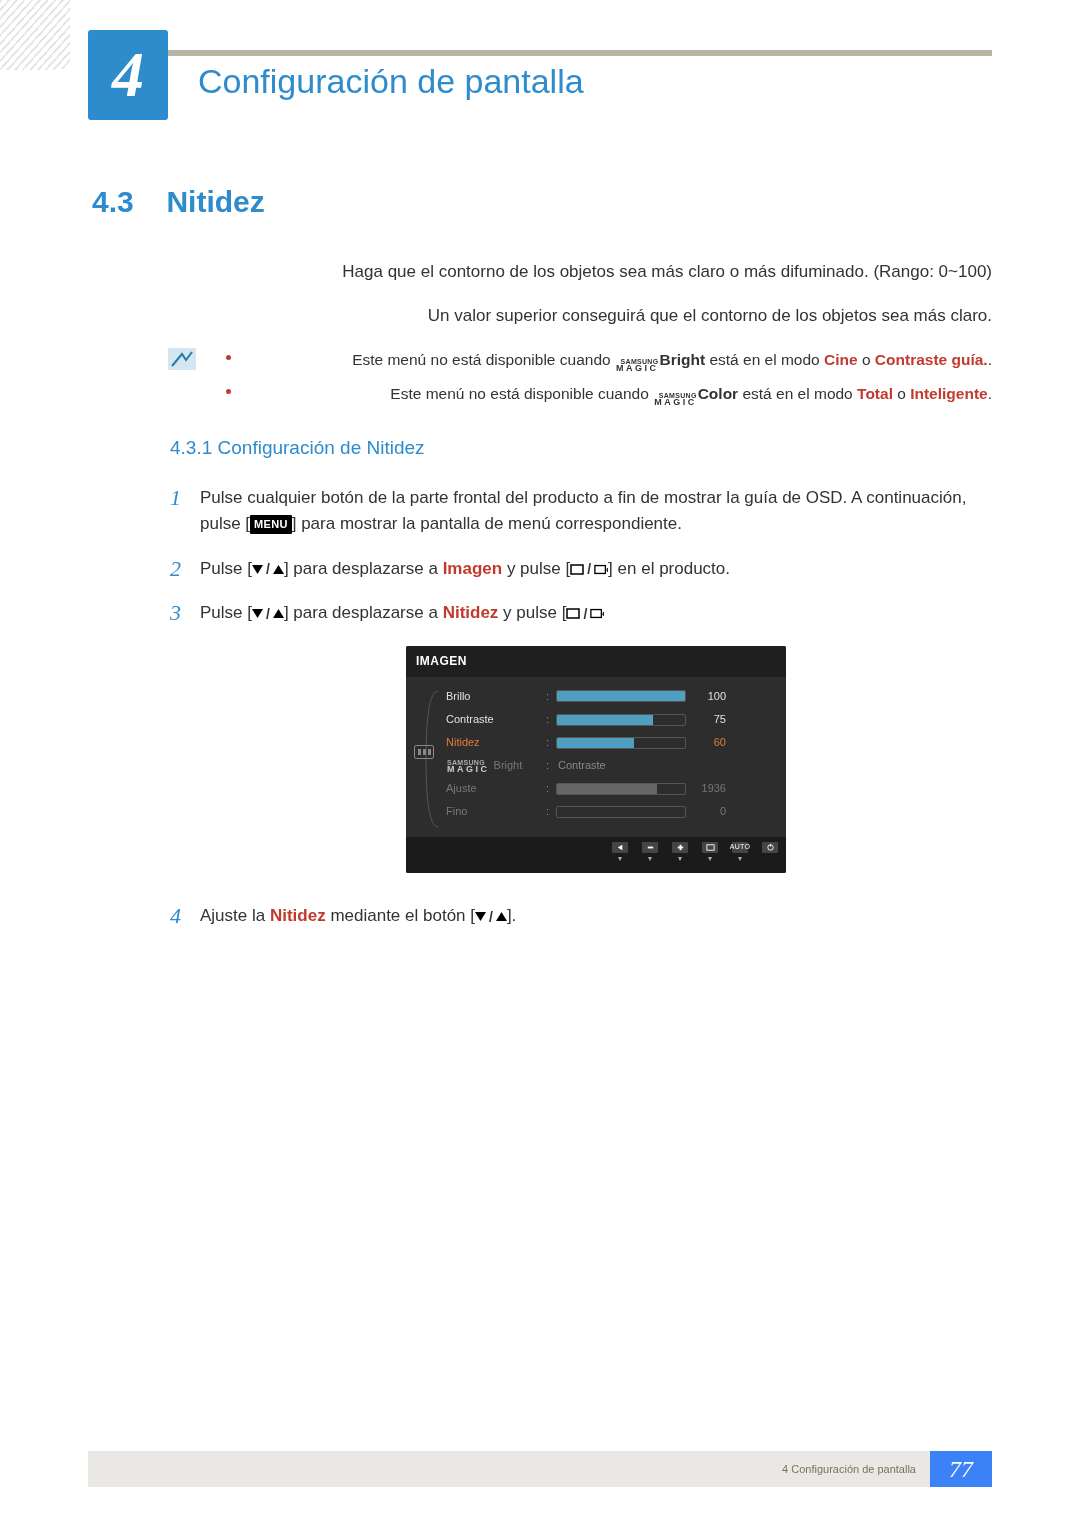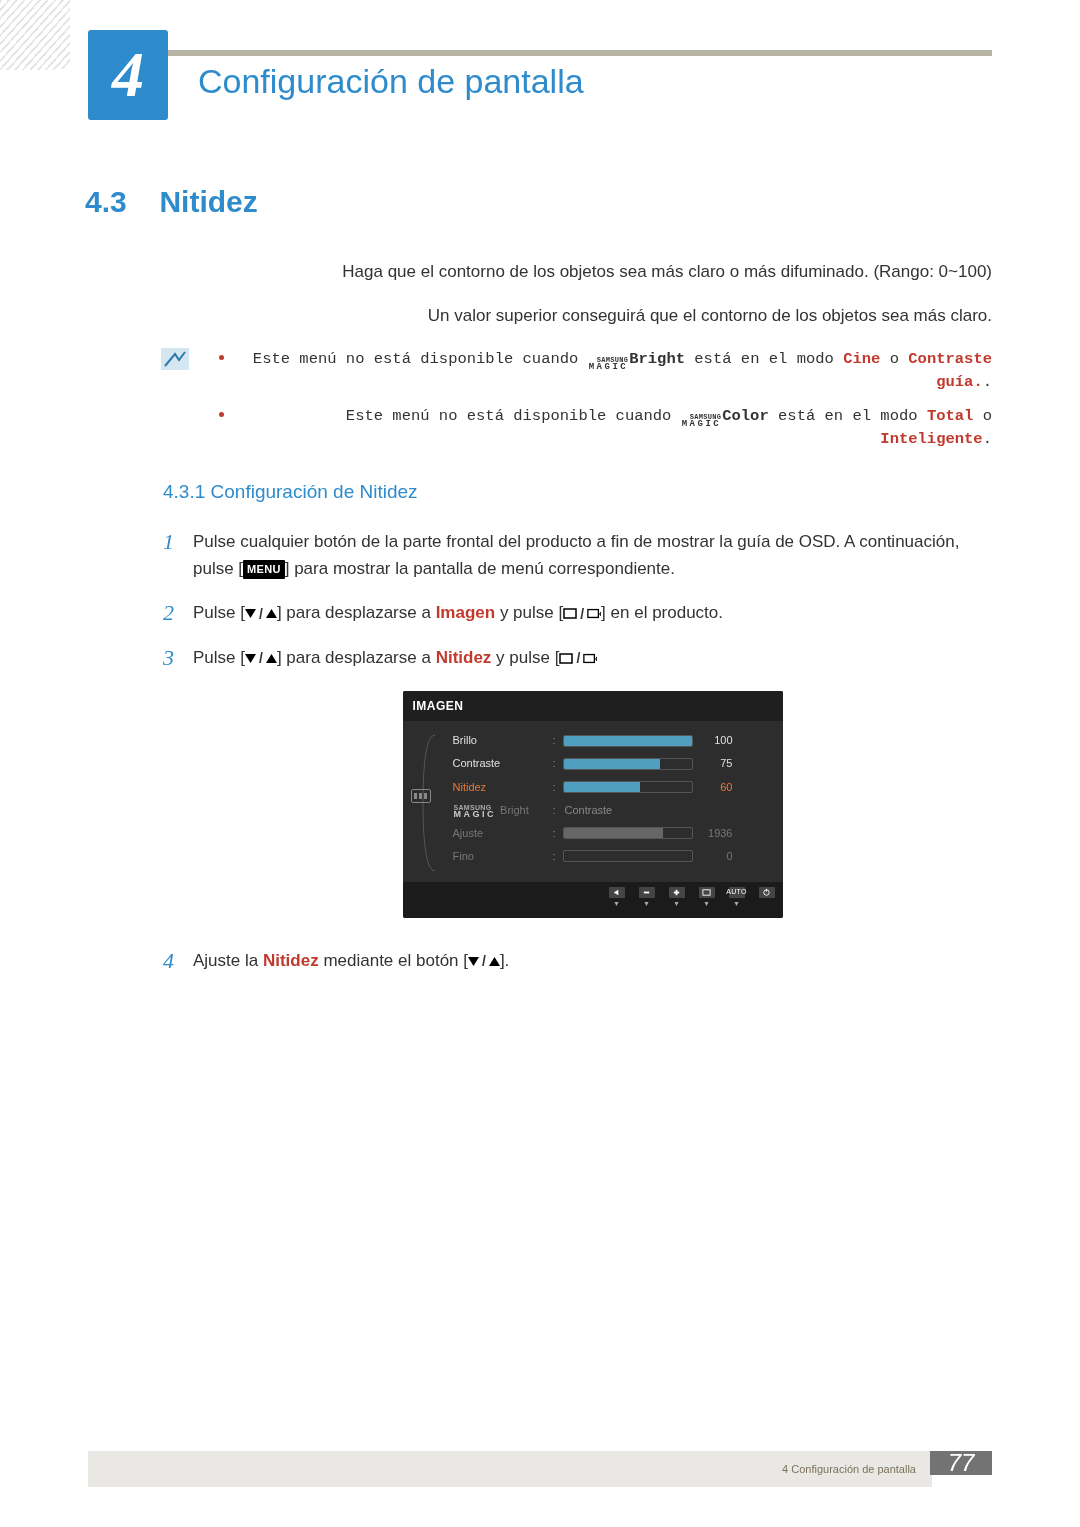--- a/index.html
+++ b/index.html
@@ -14,7 +14,7 @@
 .chapter-num { font-size: 64px; font-style: italic; font-weight: bold; font-family: Georgia, 'Times New Roman', serif; }
 .chapter-title { position: absolute; top: 32px; left: 110px; color: #2e8bcc; font-size: 34px; font-weight: 500; font-family: Arial, Helvetica, sans-serif; }
 
-.content { position: absolute; top: 185px; left: 85px; right: 88px; }
+.content { position: absolute; top: 185px; left: 92px; right: 88px; }
 
 .sec-num { color: #2e8bcc; font-size: 30px; font-weight: bold; display:inline-block; width: 70px; }
 .sec-title { color: #2e8bcc; font-size: 30px; font-weight: bold; display:inline-block; }

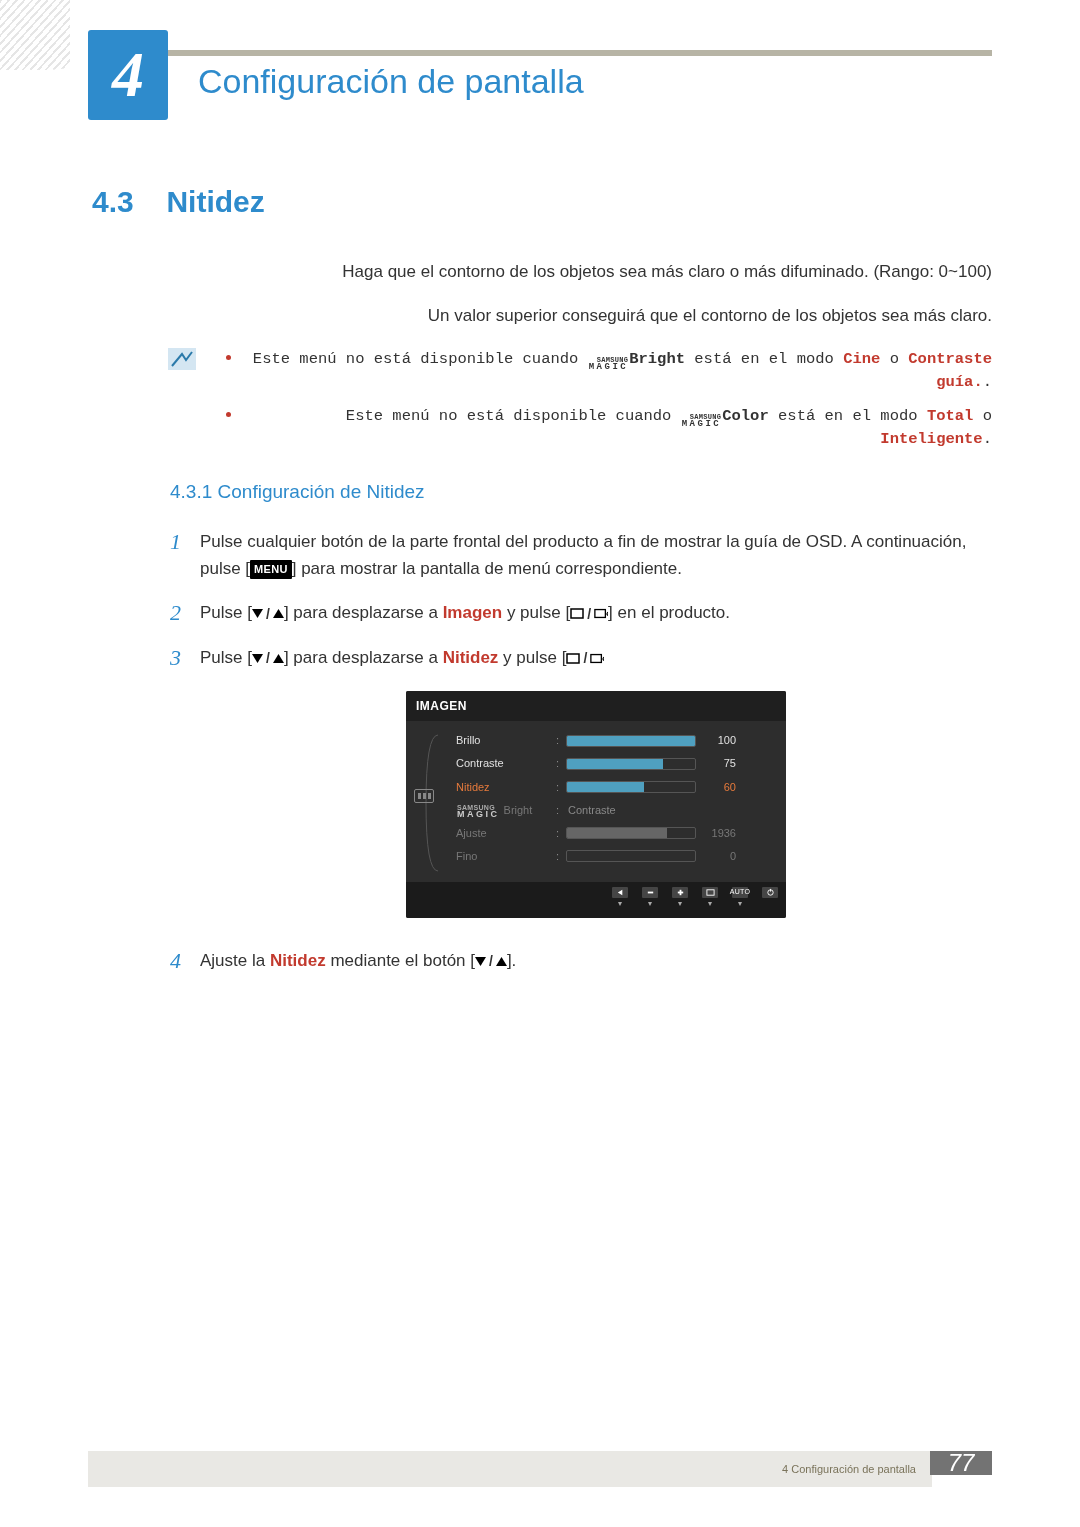--- a/index.html
+++ b/index.html
@@ -24,7 +24,7 @@
 
 .note-block { position: relative; margin-top: 12px; margin-bottom: 30px; }
 .note-icon { position: absolute; left: -2px; top: 0; width: 28px; height: 22px; }
-.note-list { margin-left: 56px; list-style: none; font-size: 15.5px; font-family: Liberation Mono, monospace; }
+.note-list { margin-left: 56px; list-style: none; font-size: 15.5px; }
 .note-list li { position: relative; margin-bottom: 10px; padding-left: 18px; line-height: 1.5; }
 .note-list li::before { content:""; position:absolute; left:0; top:7px; width:5px; height:5px; background:#c23a2e; border-radius:50%; }
 

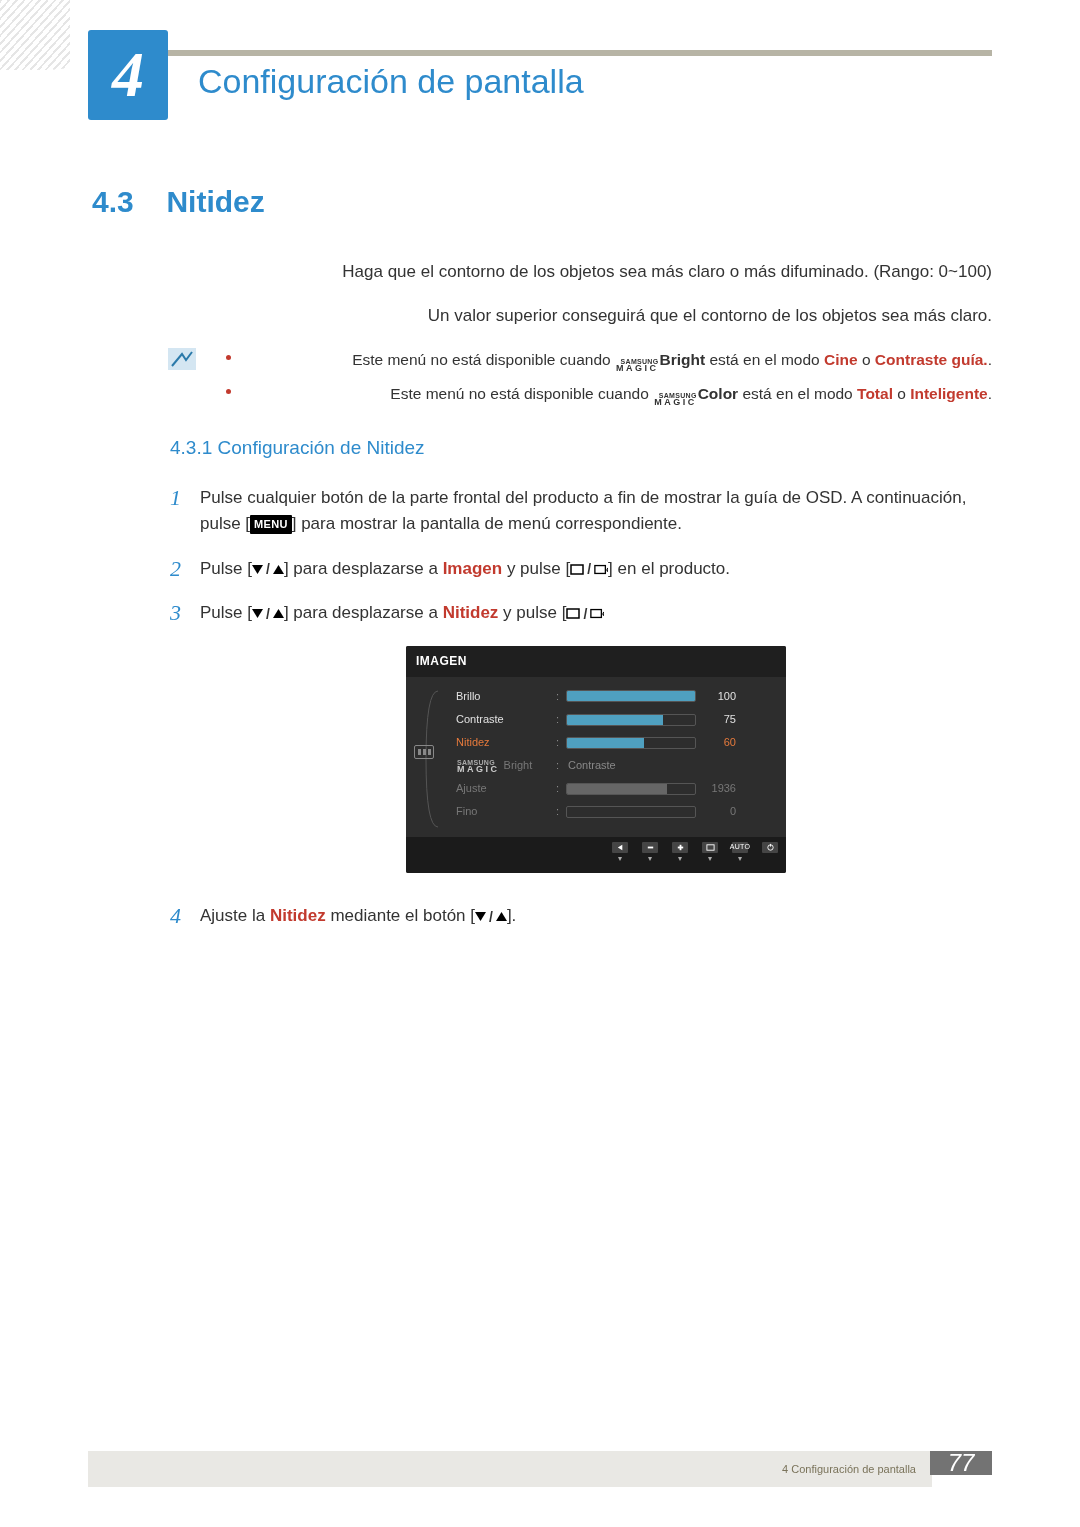--- a/index.html
+++ b/index.html
@@ -51,7 +51,7 @@
 .osd-wrap { margin: 20px 0 30px 0; display:flex; justify-content:center; }
 .osd { width: 380px; background:#2d2d2d; border-radius:2px; overflow:hidden; font-size: 12px; color:#e0e0e0; font-family: Arial, sans-serif; }
 .osd-title { background:#1f1f1f; padding:6px 10px; font-size:12px; color:#fff; font-weight:bold; letter-spacing:0.5px;}
-.osd-body { padding:8px 10px 14px 10px; position:relative; }
+.osd-body { padding:8px 10px 14px 0; position:relative; }
 .osd-side-icon { position:absolute; left:8px; top:68px; width:20px; height:14px; border:1px solid #888; border-radius:2px; display:flex; align-items:center; justify-content:center; }
 .osd-side-icon span { width:3px; height:6px; background:#888; margin:0 1px; }
 .osd-curve { position:absolute; left:18px; top:12px; width:16px; height:140px; }

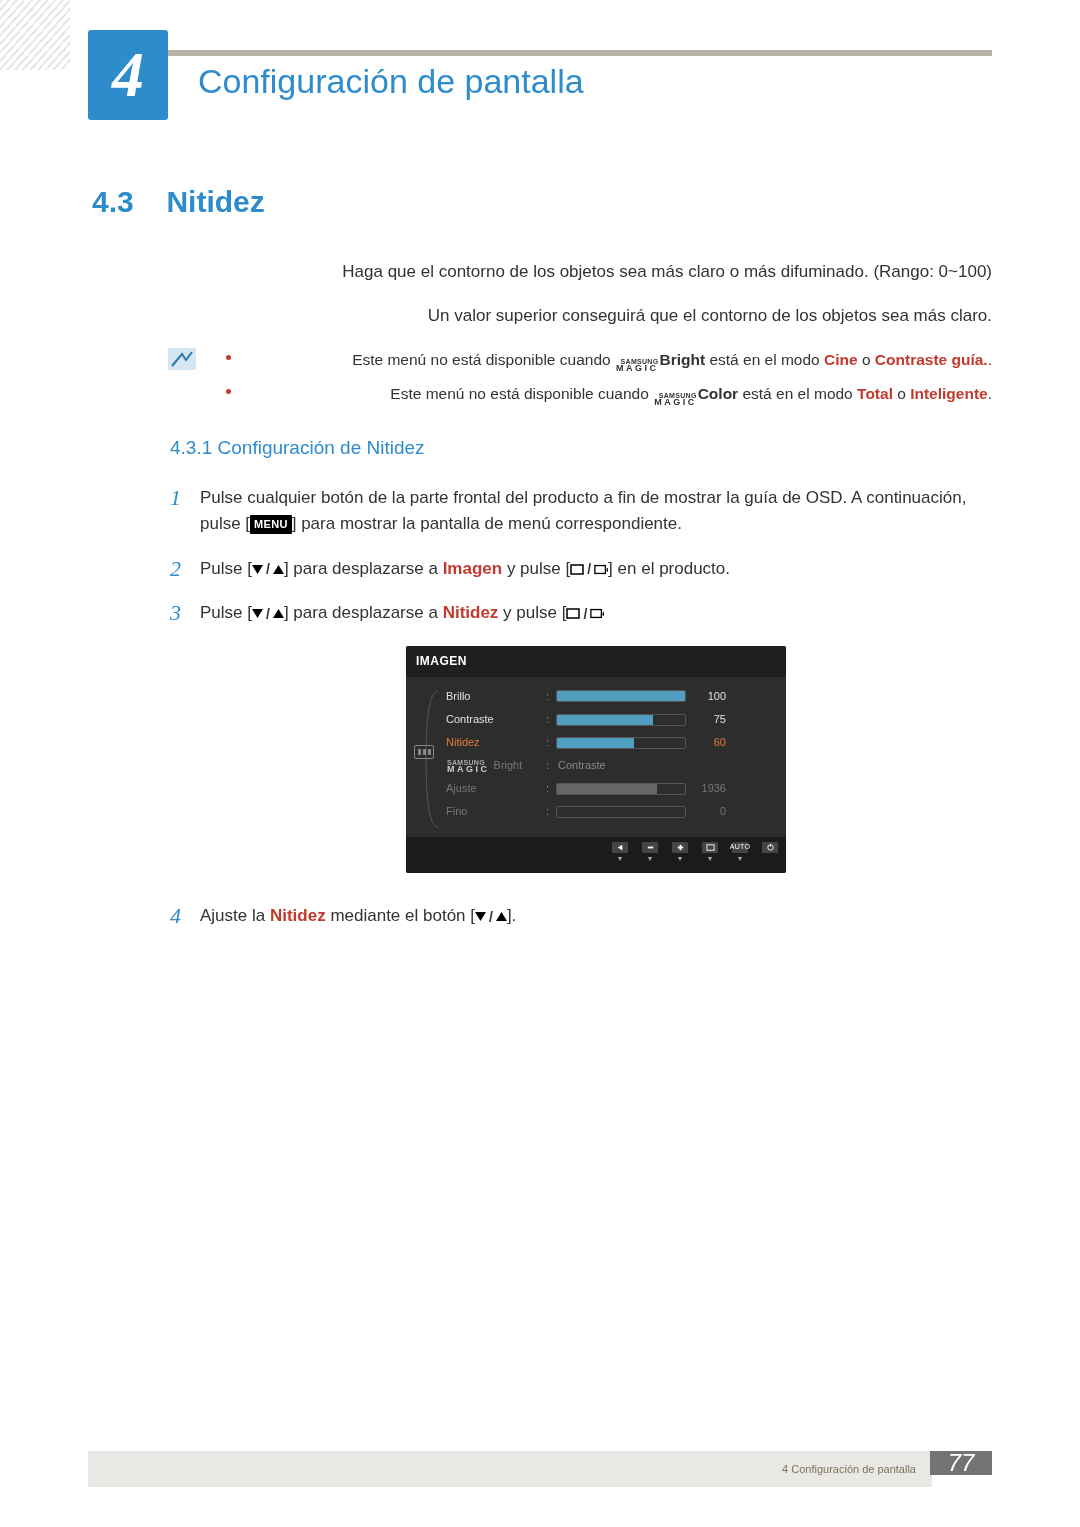--- a/index.html
+++ b/index.html
@@ -77,7 +77,7 @@
 
 .footer { position:absolute; bottom:40px; left:88px; right:88px; height:36px; }
 .footer-bar { position:absolute; left:0; right:60px; top:0; bottom:0; background: rgba(135,130,105,0.18); display:flex; align-items:center; justify-content:flex-end; padding-right:16px; color:#7a735a; font-size:11px;}
-.footer-page { position:absolute; right:0; top:0; width:62px; height:24px; background:#737373; display:flex; align-items:center; justify-content:center; color:#fff; font-size:24px; font-style:italic; font-family: Liberation Sans, sans-serif;}
+.footer-page { position:absolute; right:0; top:0; width:62px; height:36px; background:#3b82f6; display:flex; align-items:center; justify-content:center; color:#fff; font-size:24px; font-style:italic; font-family: Liberation Serif, serif;}
 </style>
 </head>
 <body>

